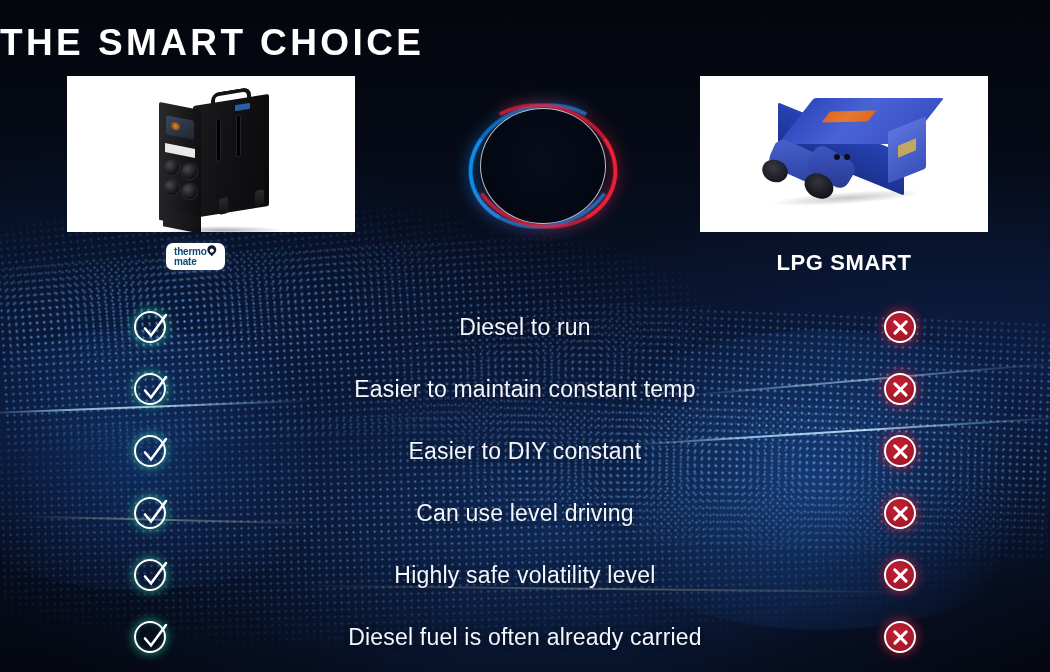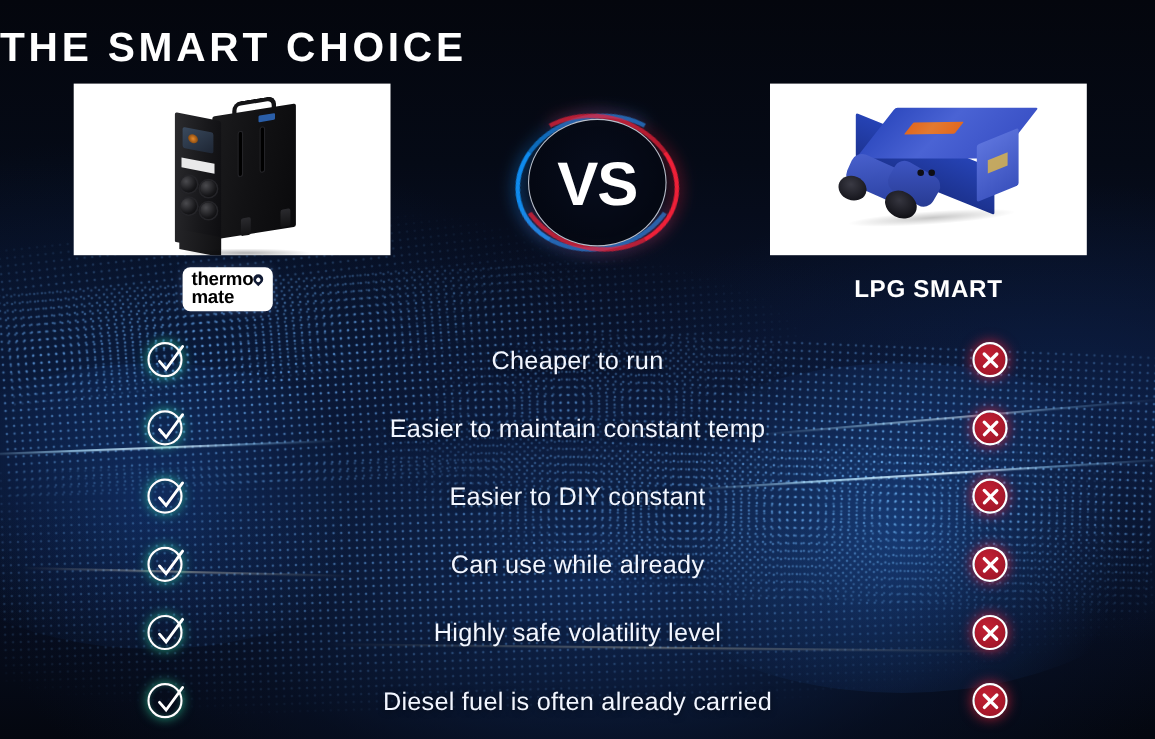--- a/index.html
+++ b/index.html
@@ -431,7 +431,6 @@
     <div class="vs-arc" id="vs-arc-blue"></div>
     <div class="vs-arc" id="vs-arc-red"></div>
     <div id="vs-ring"></div>
-    <div id="vs-text">VS</div>
   </div>
 
   <div id="brand-left">

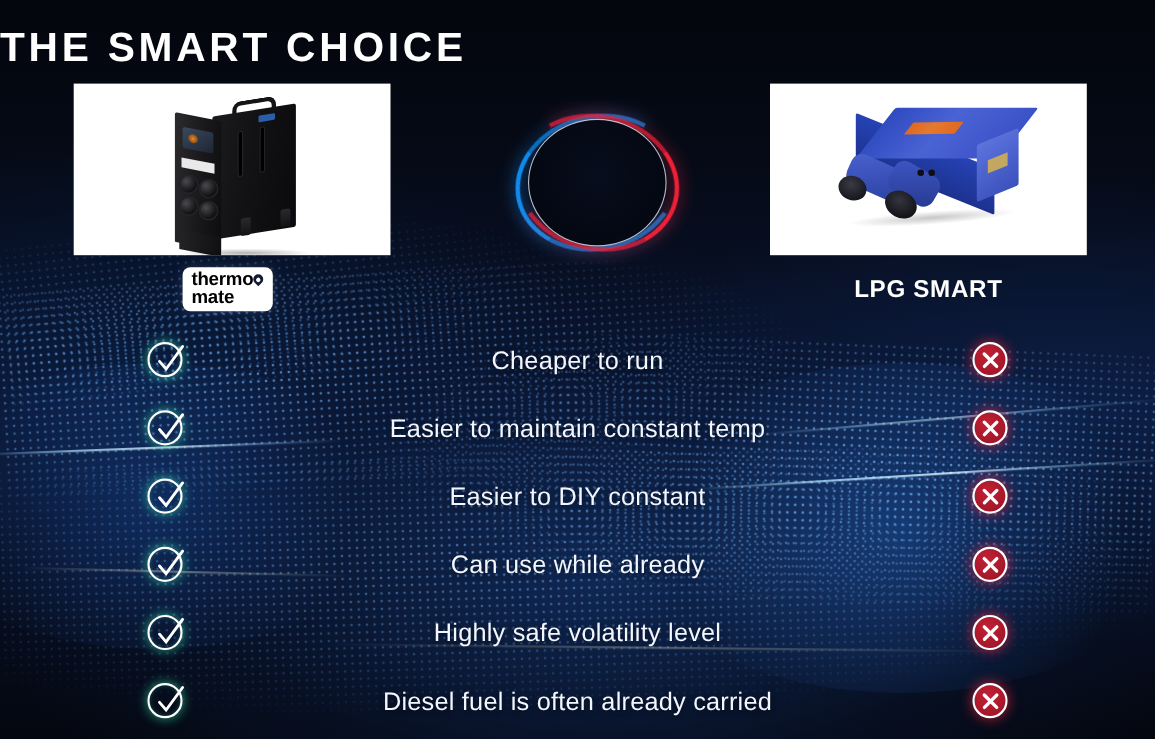--- a/index.html
+++ b/index.html
@@ -282,9 +282,9 @@
     border-radius: 7px;
     padding: 3px 8px 4px 8px;
     line-height: 0.96;
-    color: #000000;
+    color: #0c4a6e;
     font-weight: 700;
-    font-size: 17px;
+    font-size: 10px;
     letter-spacing: -0.2px;
     box-shadow: 0 0 10px rgba(160,190,255,0.18);
   }

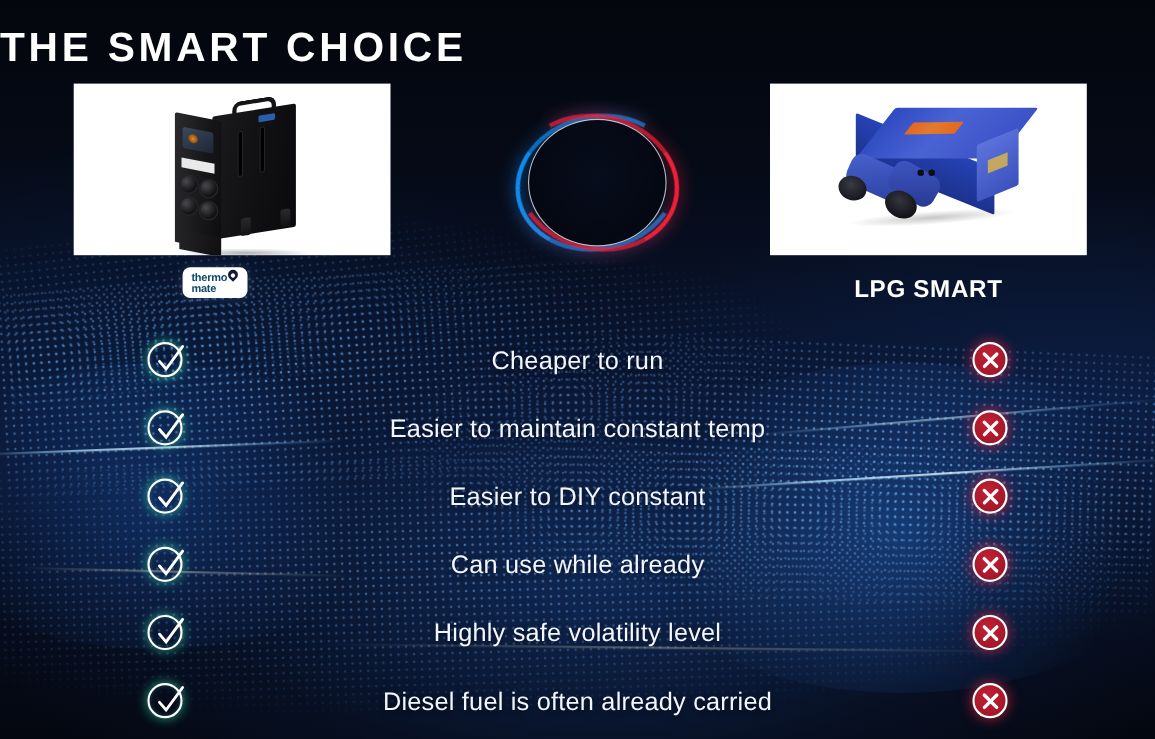--- a/index.html
+++ b/index.html
@@ -449,7 +449,7 @@
             </svg>
         </div>
       </div>
-      <div class="cell-text">Cheaper to run</div>
+      <div class="cell-text">Diesel to run</div>
       <div class="cell-icon right">
         <div class="icon-x">
             <i></i>

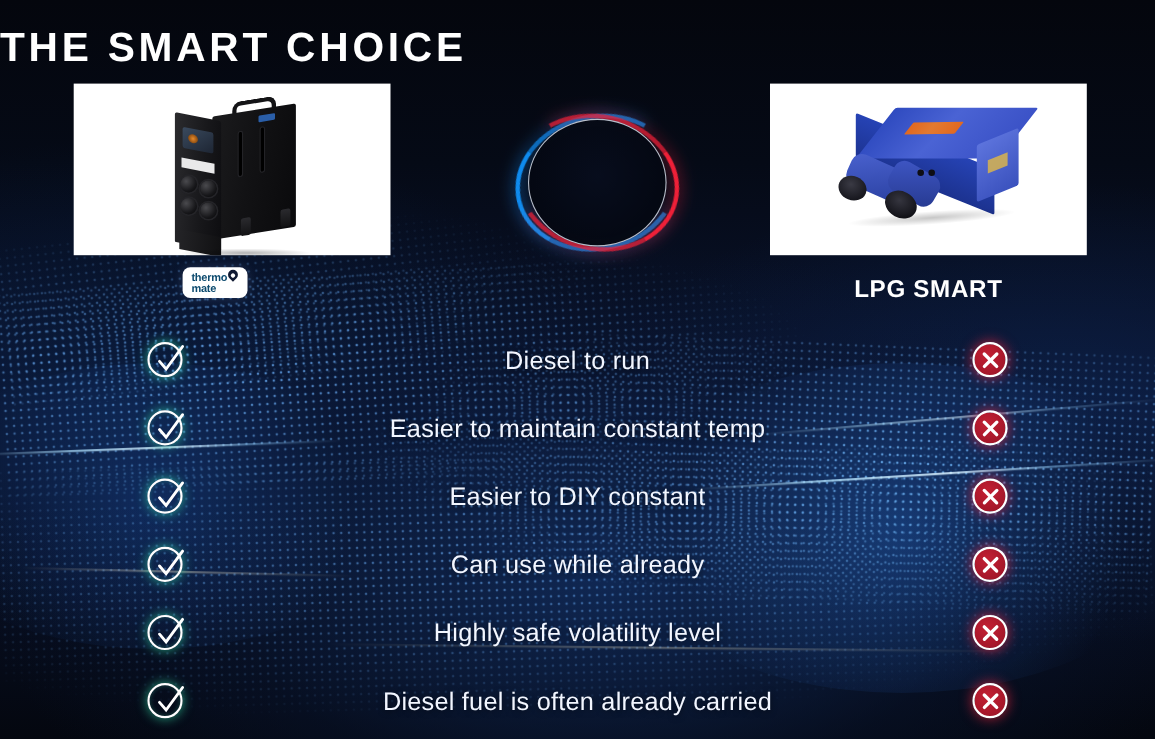--- a/index.html
+++ b/index.html
@@ -500,7 +500,7 @@
             </svg>
         </div>
       </div>
-      <div class="cell-text">Can use while already</div>
+      <div class="cell-text">Can use level driving</div>
       <div class="cell-icon right">
         <div class="icon-x">
             <i></i>

